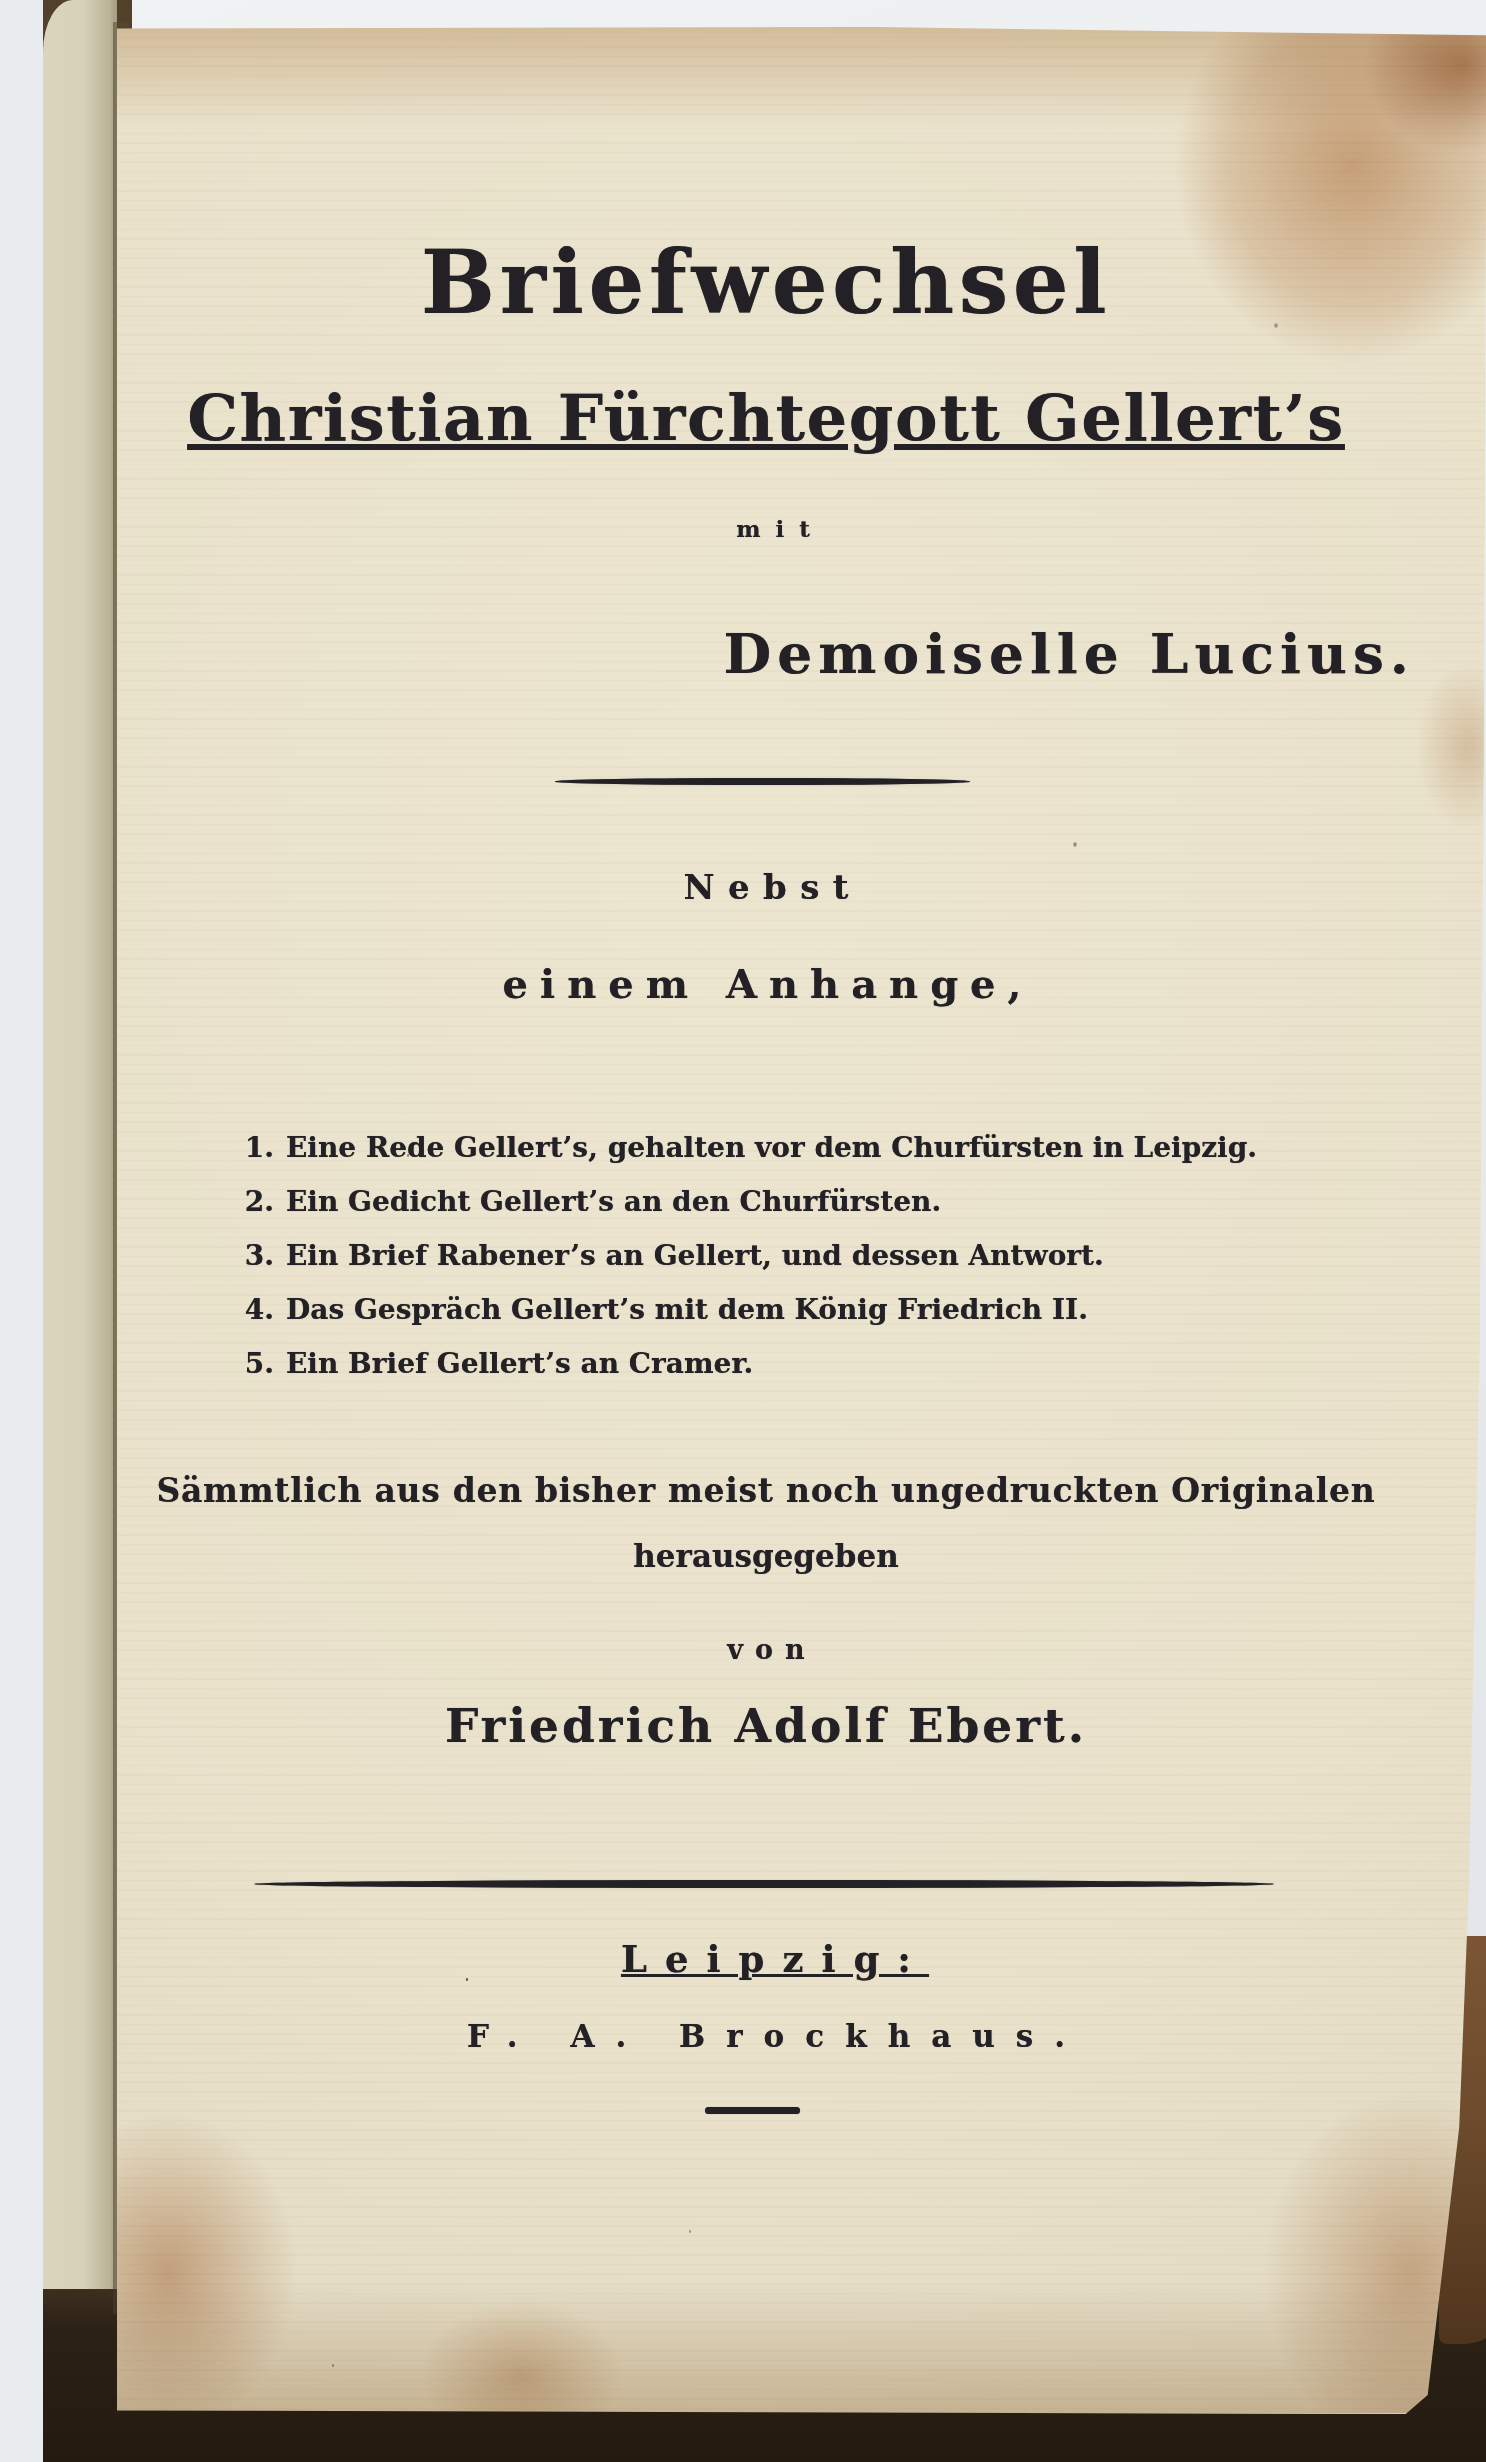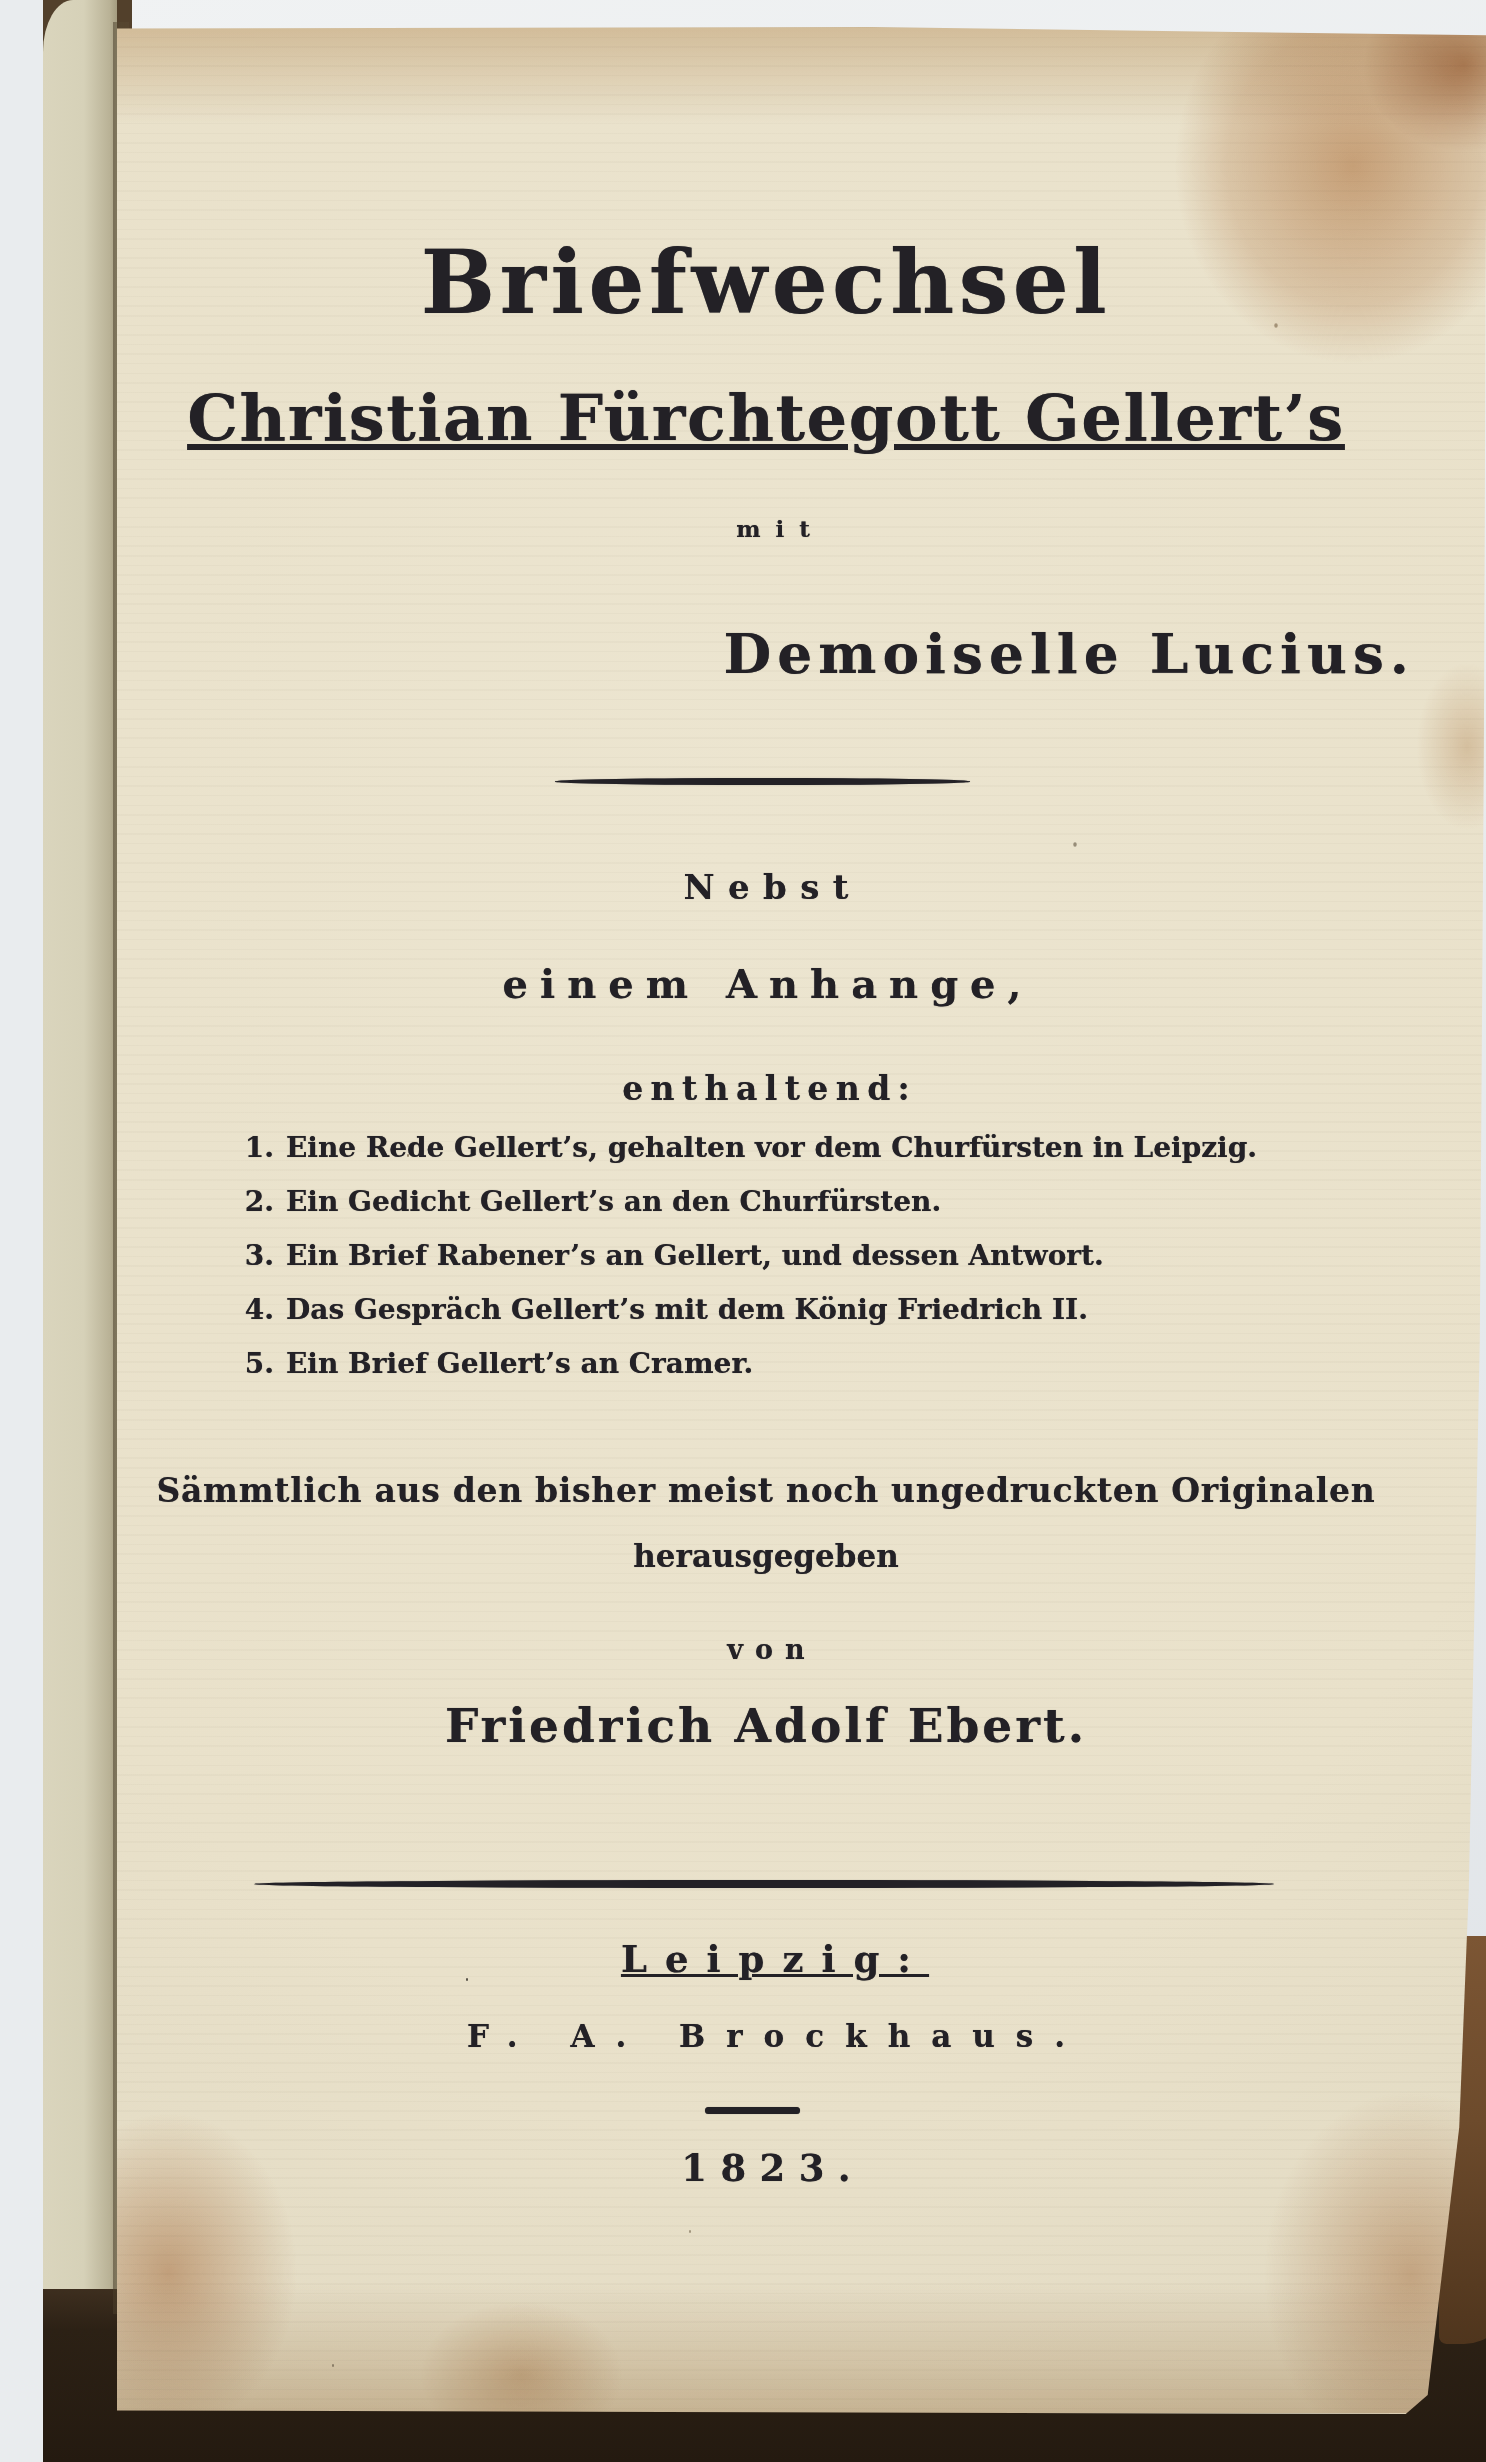--- a/index.html
+++ b/index.html
@@ -95,7 +95,6 @@
     <div class="rule rule-top"></div>
     <div class="line t-nebst">Nebst</div>
     <div class="line t-anhang">einem Anhange,</div>
-    <div class="line t-enthaltend">enthaltend:</div>
 
     <div class="contents">
       <div class="row">

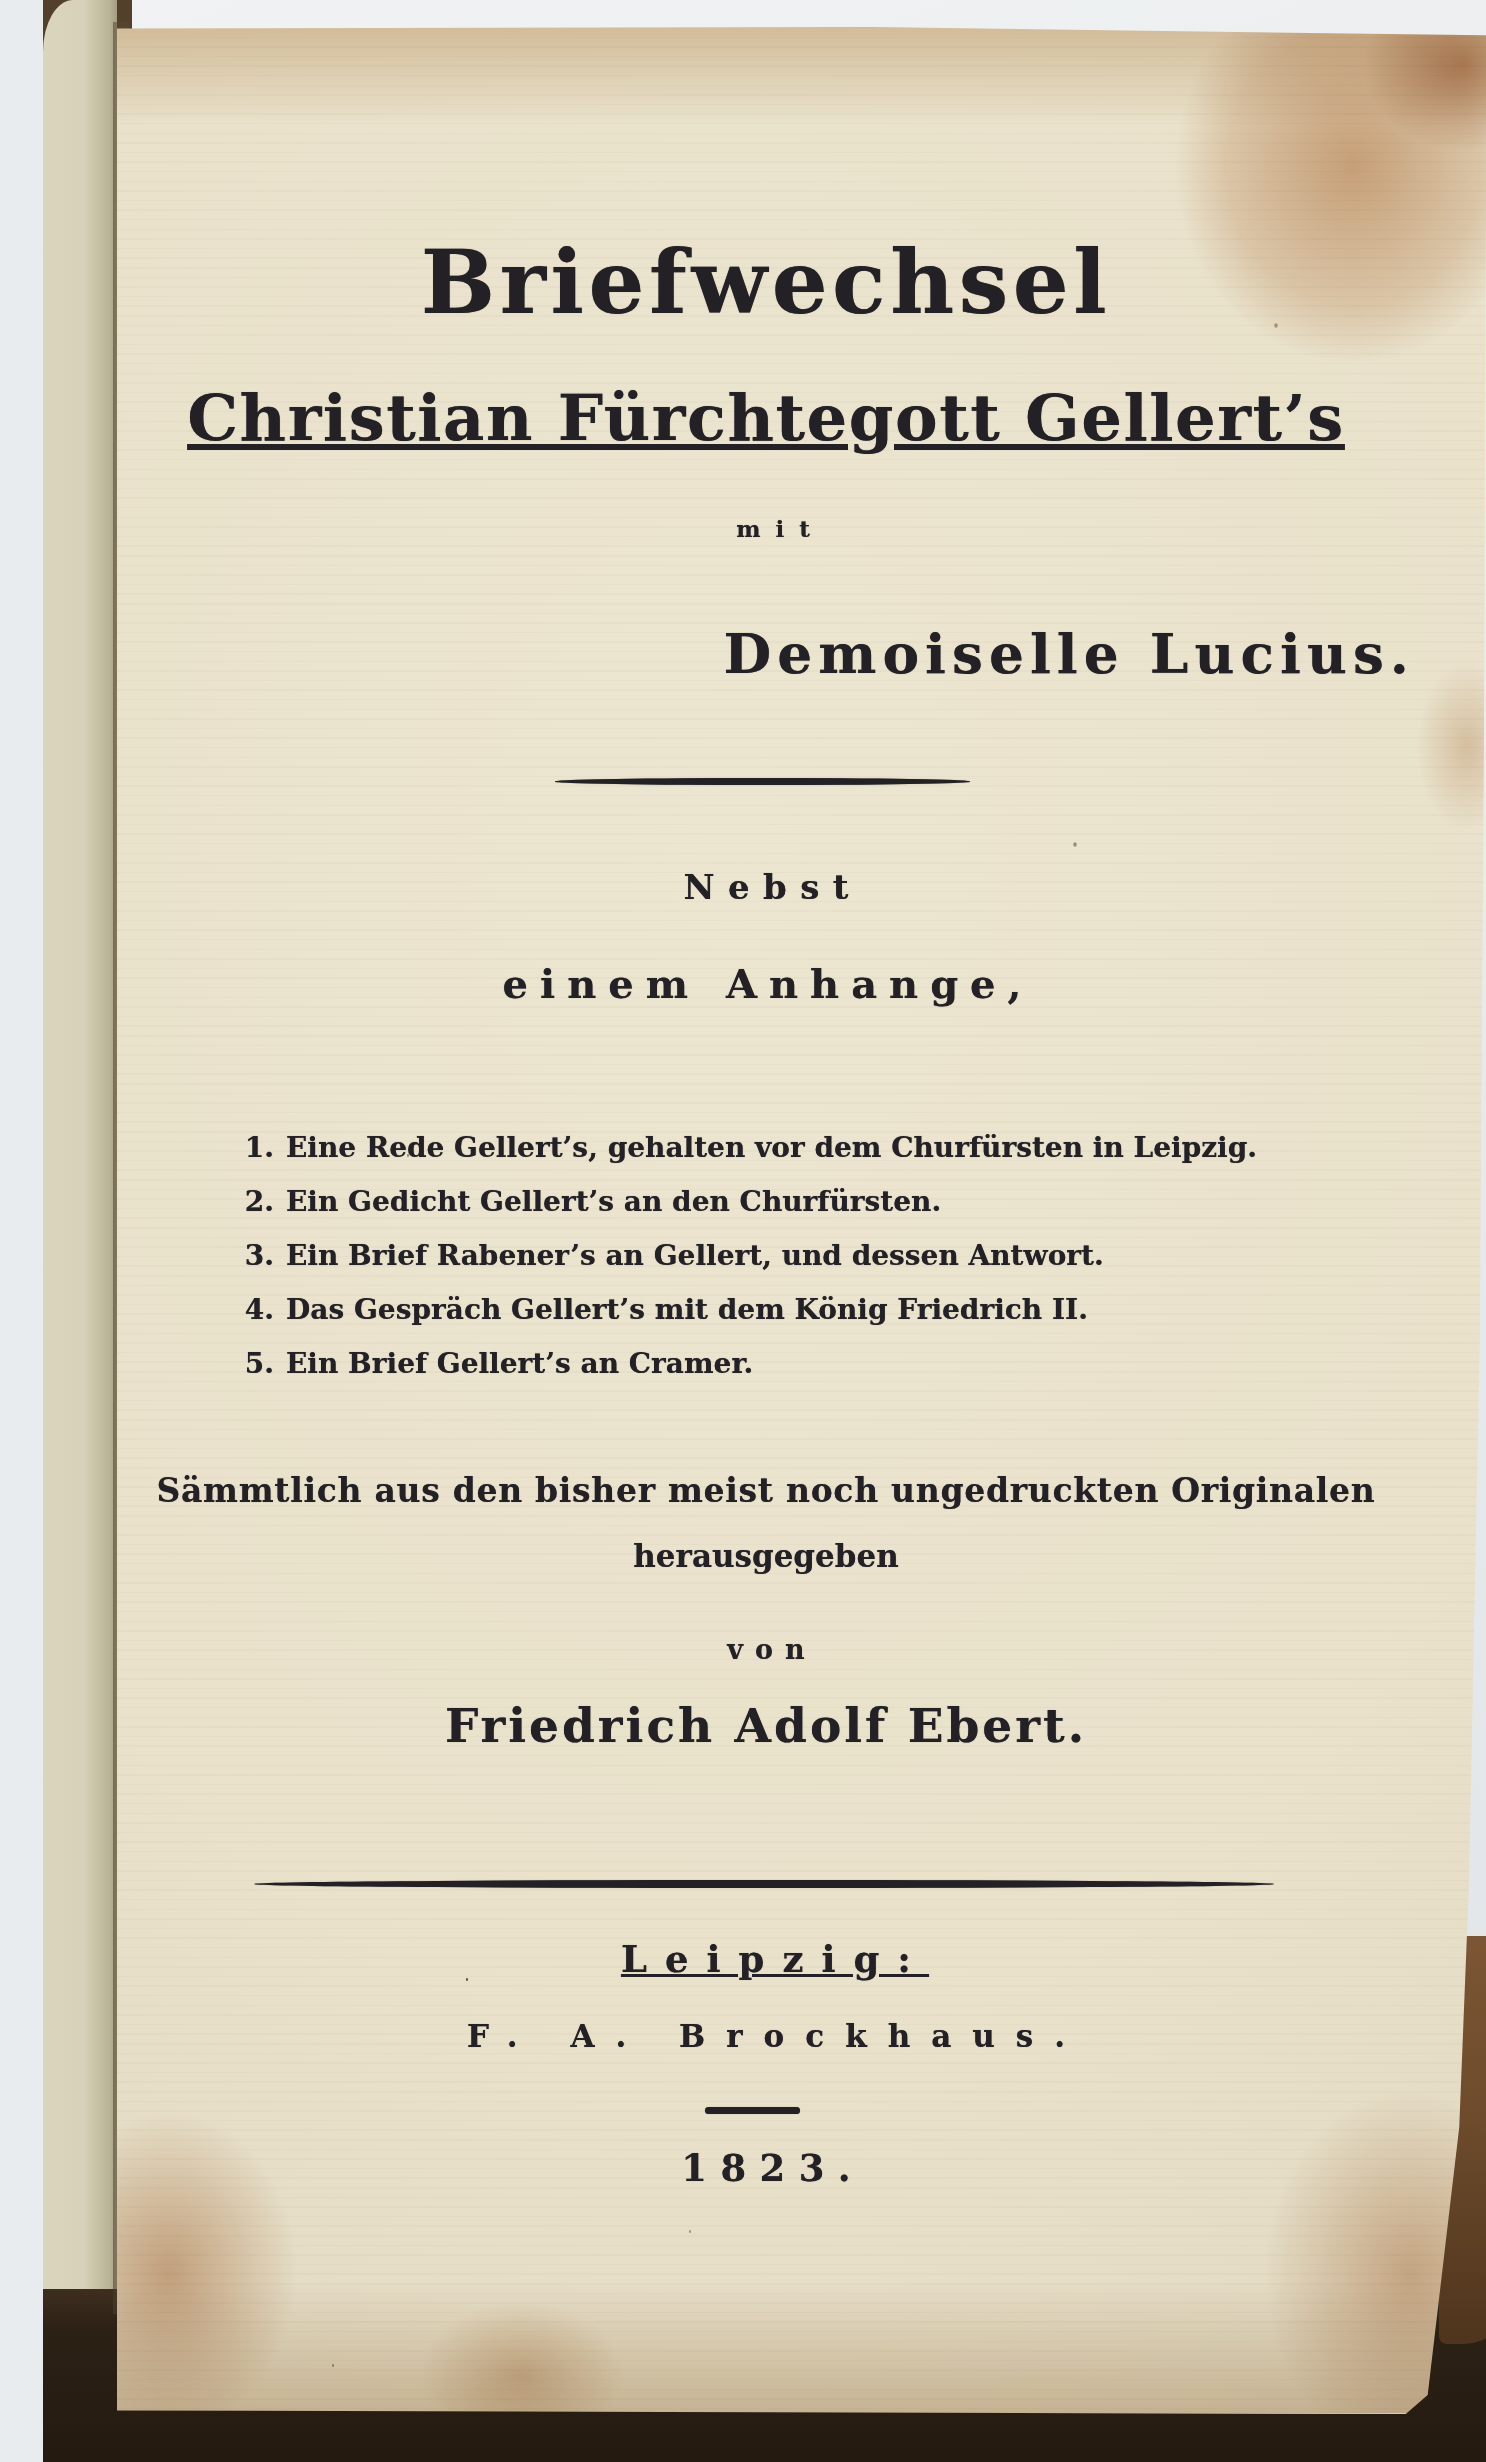--- a/index.html
+++ b/index.html
@@ -127,7 +127,6 @@
     <div class="line t-city">Leipzig:</div>
     <div class="line t-publisher">F. A. Brockhaus.</div>
     <div class="rule rule-year"></div>
-    <div class="line t-year">1823.</div>
   </div>
 </div>
 

